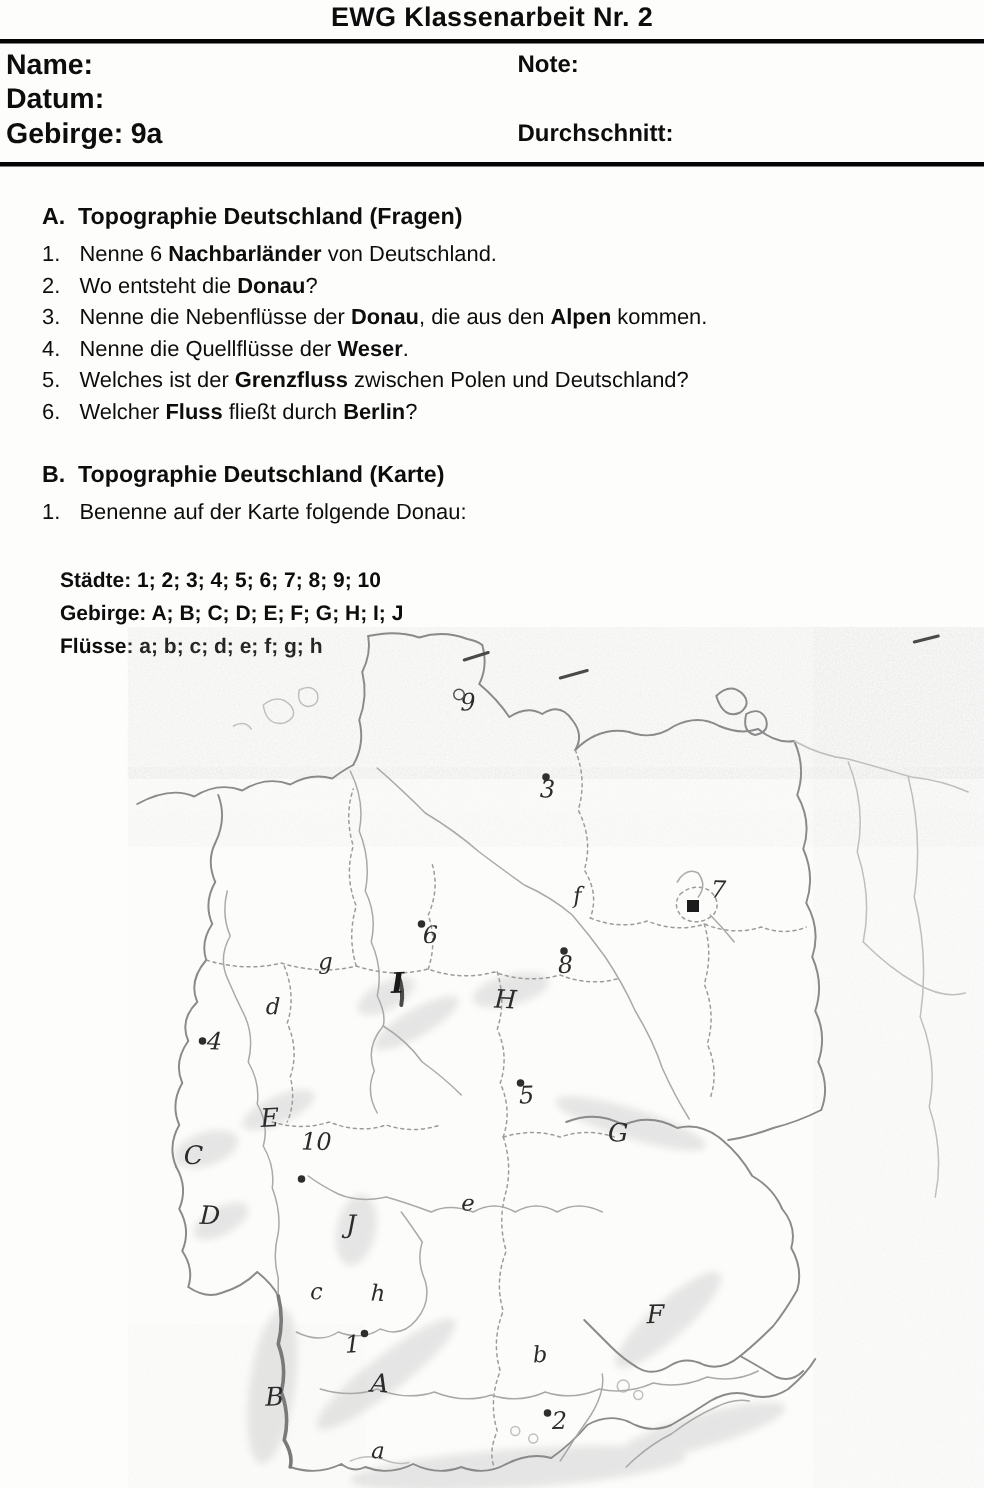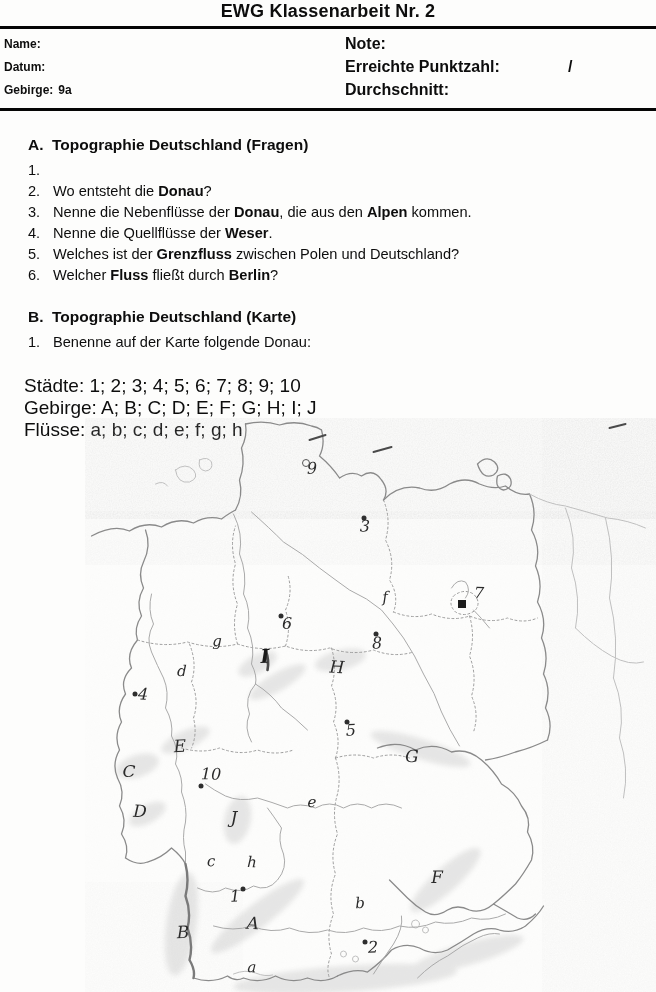--- a/index.html
+++ b/index.html
@@ -16,7 +16,7 @@
     padding:3px 4px 7px 4px;
   }
   .head-row{display:flex;height:23px;align-items:center;}
-  .head-left{width:341px;font-weight:700;font-size:12px;display:flex;}
+  .head-left{width:341px;font-weight:700;font-size:19px;display:flex;}
   .head-right{flex:1;font-weight:700;font-size:16px;position:relative;display:flex;}
   .head-val{margin-left:5px;}
   .slash{position:absolute;left:223px;top:0;font-weight:700;}

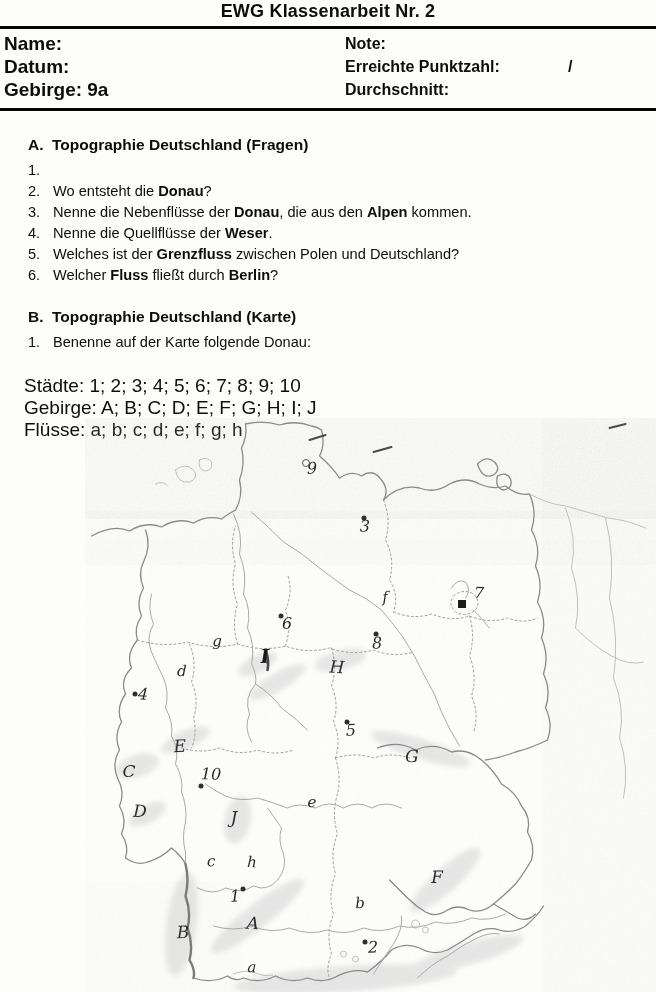--- a/index.html
+++ b/index.html
@@ -71,10 +71,6 @@
     <div class="head-left">
       <span>Datum:</span>
       <span class="head-val"></span>
-    </div>
-    <div class="head-right">
-      <span>Erreichte Punktzahl:</span>
-      <span class="slash">/</span>
     </div>
   </div>
   <div class="head-row">

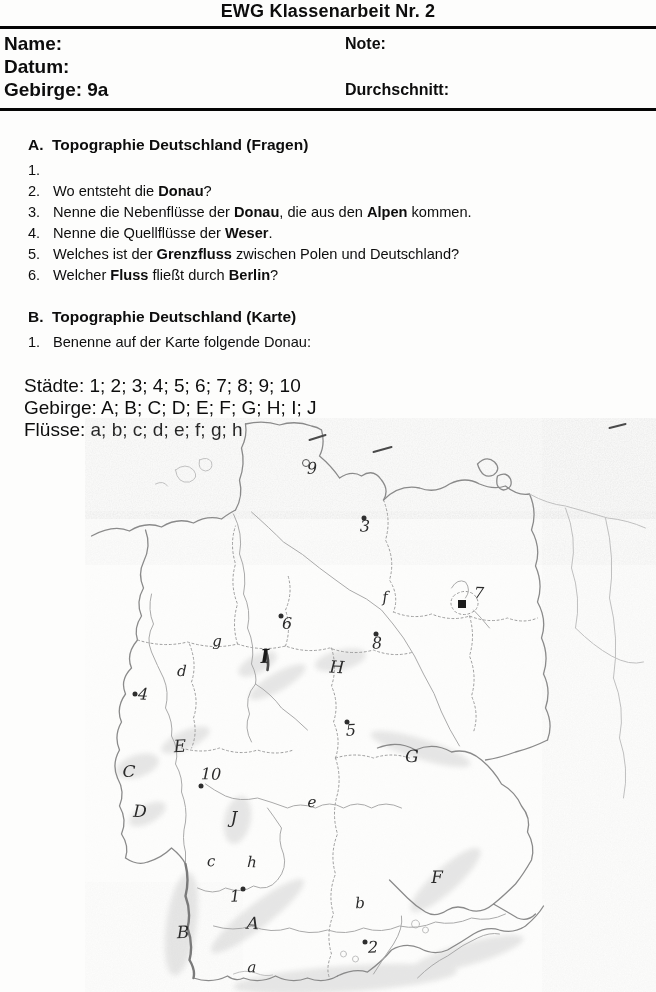--- a/index.html
+++ b/index.html
@@ -93,6 +93,7 @@
   <div id="qa-list">
       <div class="q-item">
         <span class="q-num">1.</span>
+        <span class="q-text"><span>Nenne 6 </span><b>Nachbarländer</b><span> von Deutschland.</span></span>
       </div>
       <div class="q-item">
         <span class="q-num">2.</span>

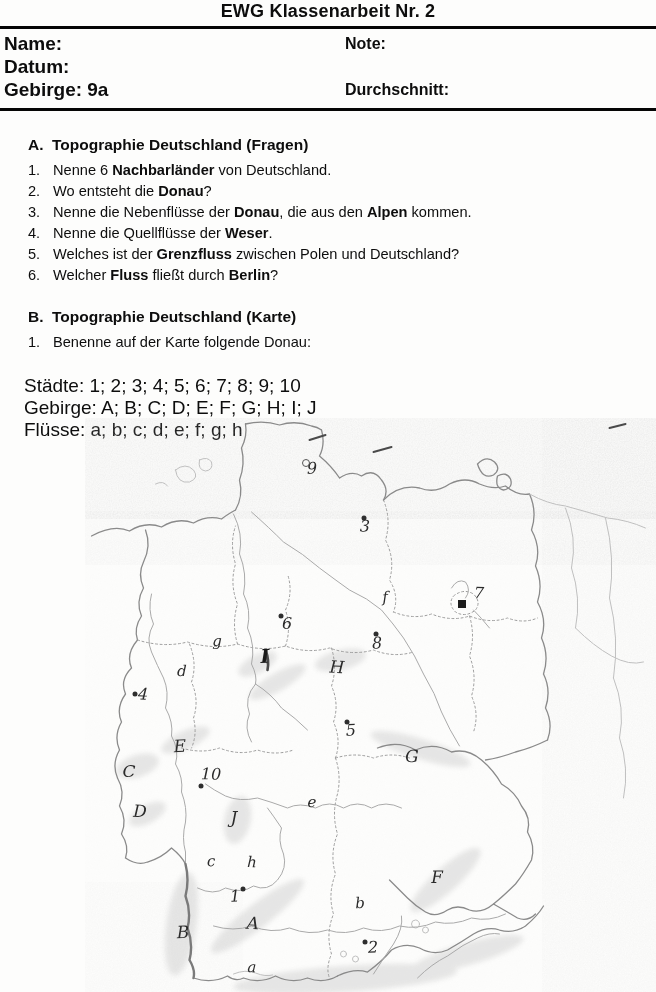--- a/index.html
+++ b/index.html
@@ -31,7 +31,7 @@
   #section-a .sec-head{margin-bottom:6px;}
   #section-b{margin-top:22px;}
   #section-b .sec-head{margin-bottom:6px;}
-  .legend{margin:22px 0 0 24px;font-weight:400;font-size:19px;line-height:22px;}
+  .legend{margin:22px 0 0 40px;font-weight:700;font-size:14px;line-height:22px;}
   
   .map-wrap{
     position:absolute;left:85px;top:418px;width:571px;height:574px;overflow:hidden;

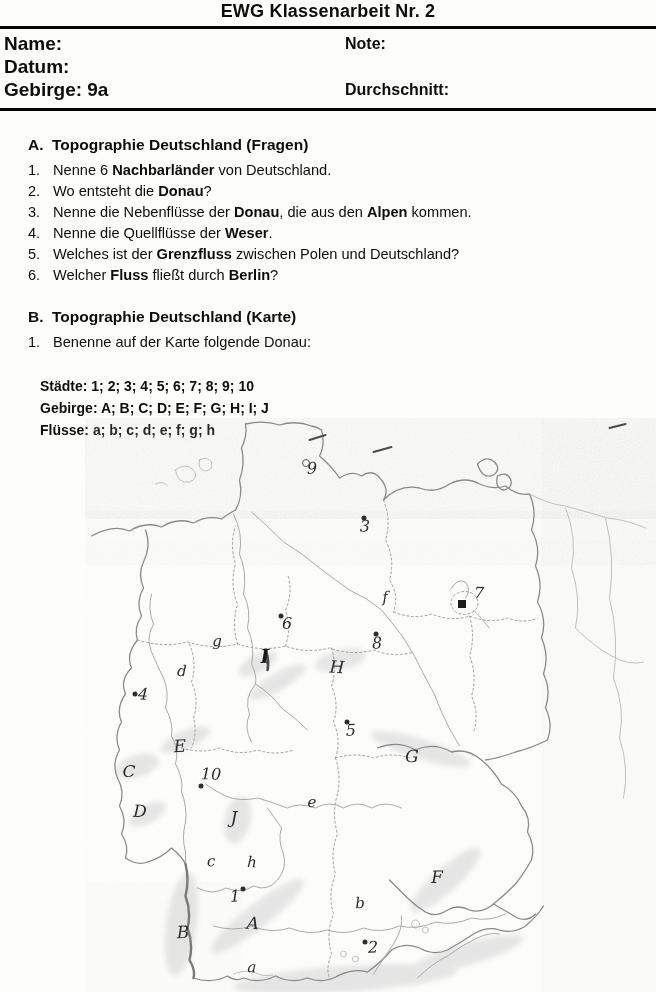--- a/index.html
+++ b/index.html
@@ -266,7 +266,7 @@
       <span class="mk mk-dot" style="left: 291px; top: 216px;"></span>
       <span class="map-label lab-city" style="left: 227px; top: 51px; transform: translate(-50%, -55%) rotate(-1deg);">9</span>
       <span class="mk mk-ring" style="left: 221px; top: 45px;"></span>
-      <span class="map-label lab-city" style="left: 126px; top: 357px; transform: translate(-50%, -55%) rotate(1deg);">10</span>
+      <span class="map-label lab-city" style="left: 126px; top: 344px; transform: translate(-50%, -55%) rotate(1deg);">10</span>
       <span class="mk mk-dot" style="left: 116px; top: 368px;"></span>
       <span class="map-label lab-mountain" style="left: 168px; top: 506px; transform: translate(-50%, -55%) rotate(3deg);">A</span>
       <span class="map-label lab-mountain" style="left: 98px; top: 515px; transform: translate(-50%, -55%) rotate(-2deg);">B</span>

